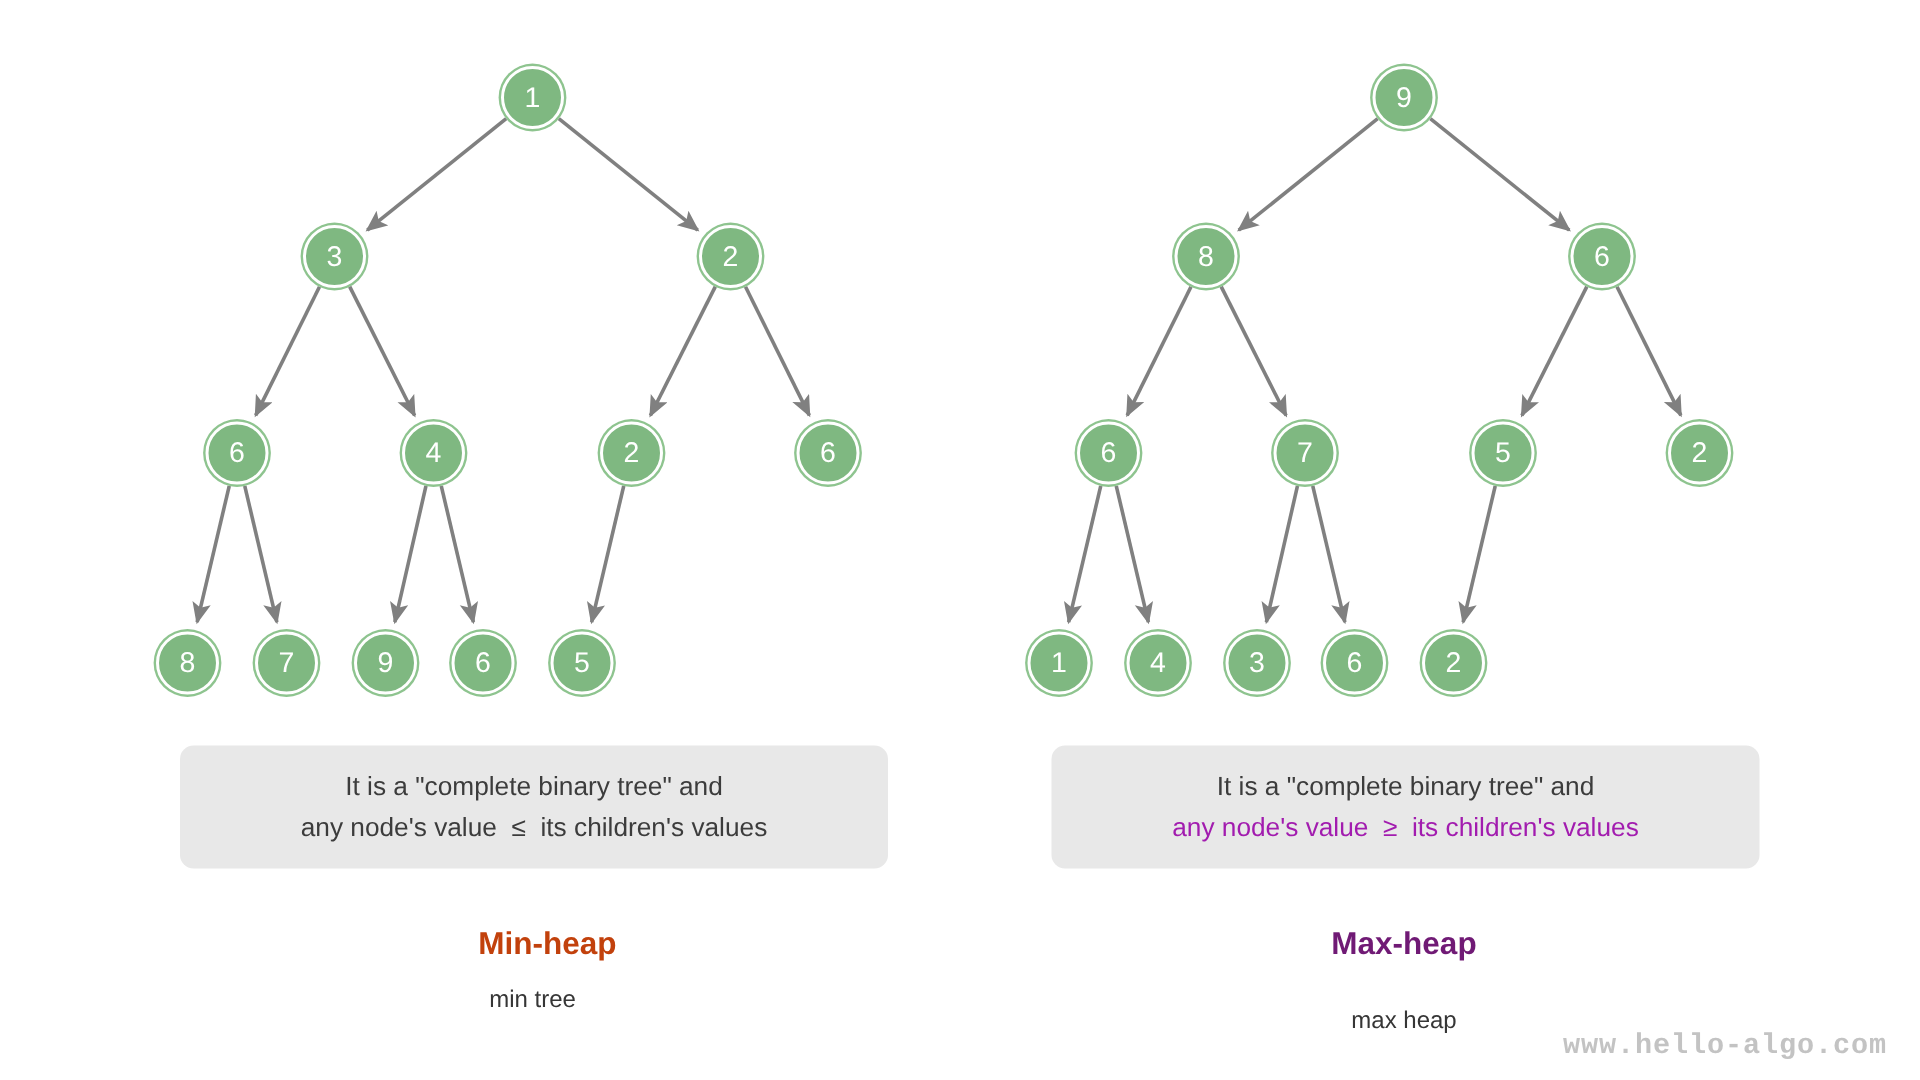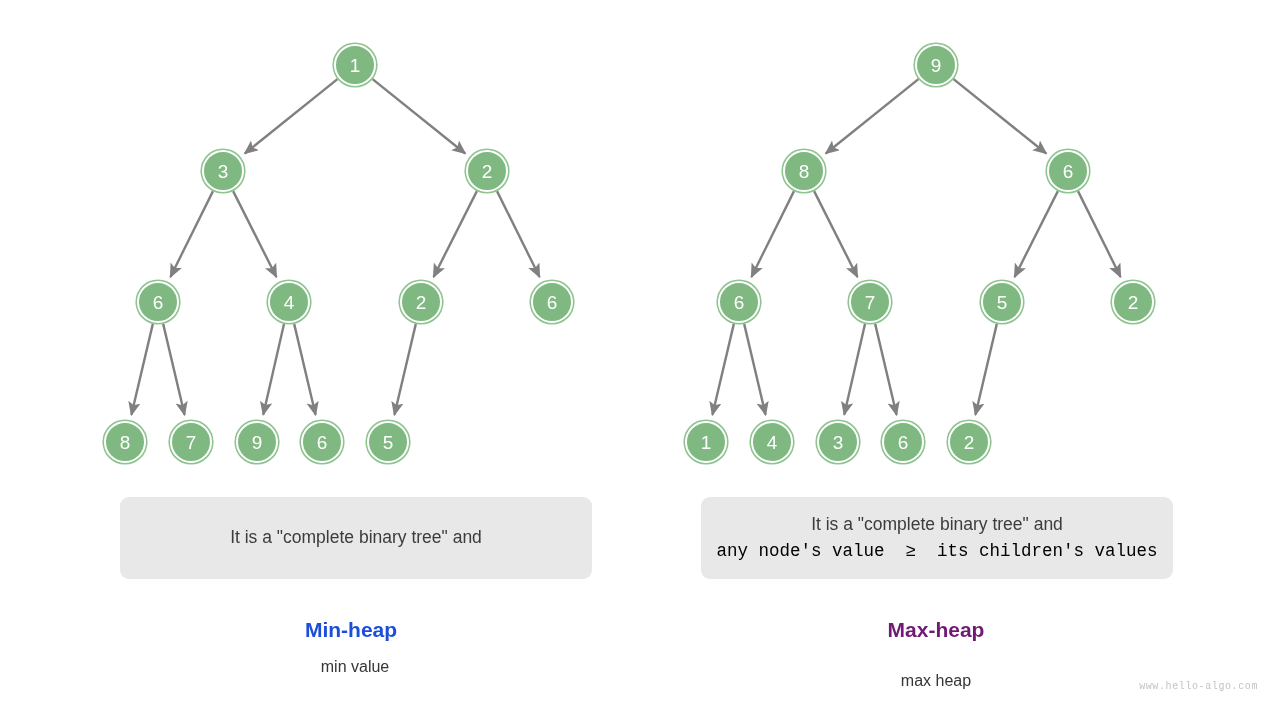--- a/index.html
+++ b/index.html
@@ -158,6 +158,7 @@
   <div id="caption-layer">
       <div class="caption-box" style="left: 120px; top: 497px; width: 472px; height: 82px; background: rgb(232, 232, 232);">
         <div class="caption-line" style="color: rgb(60, 60, 60);">It is a "complete binary tree" and</div>
+        <div class="caption-line" style="color: rgb(60, 60, 60);">any node's value  ≤  its children's values</div>
       </div>
       <div class="title-main" style="left: 171px; top: 618px; color: #1d4ed8;">Min-heap</div>
       <div class="title-sub" style="left: 175px; top: 658px; color: rgb(54, 54, 54);">min value</div>

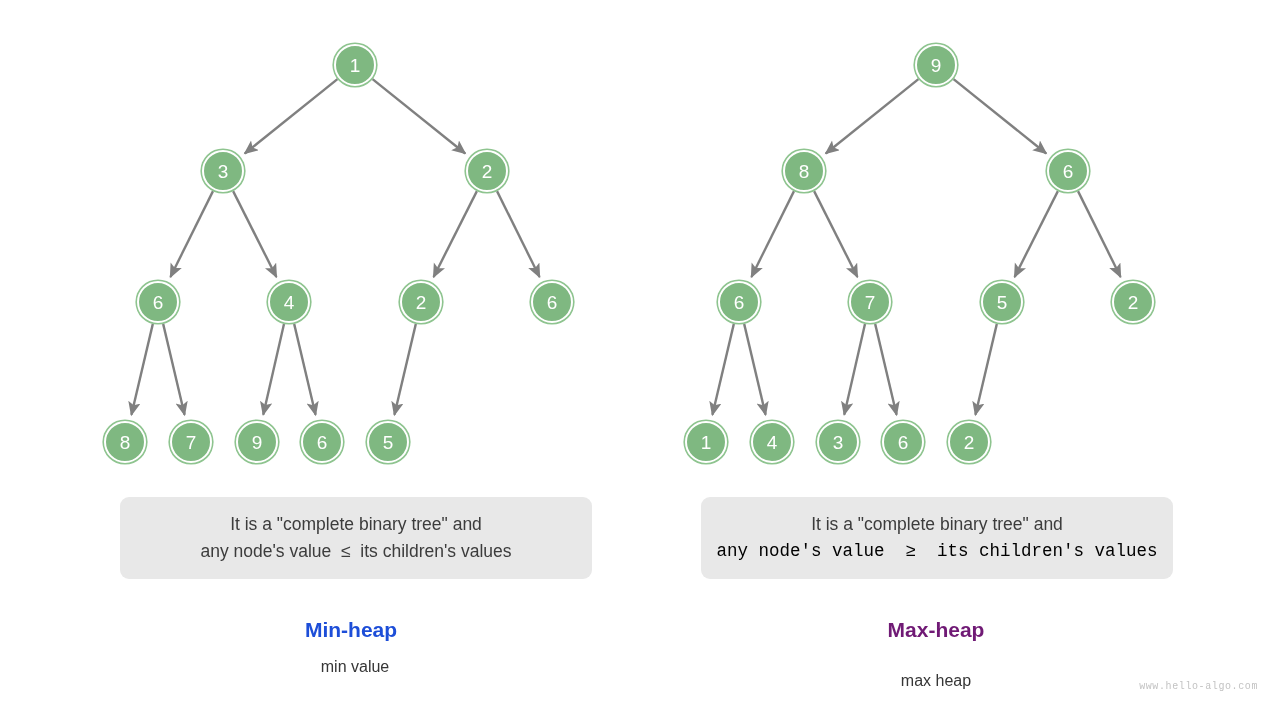--- a/index.html
+++ b/index.html
@@ -164,7 +164,7 @@
       <div class="title-sub" style="left: 175px; top: 658px; color: rgb(54, 54, 54);">min value</div>
       <div class="caption-box" style="left: 701px; top: 497px; width: 472px; height: 82px; background: rgb(232, 232, 232);">
         <div class="caption-line" style="color: rgb(60, 60, 60);">It is a "complete binary tree" and</div>
-        <div class="caption-line" style="color: #000000; font-family: Liberation Mono, monospace;">any node's value  ≥  its children's values</div>
+        <div class="caption-line" style="color: #a21caf;">any node's value  ≥  its children's values</div>
       </div>
       <div class="title-main" style="left: 756px; top: 618px; color: #701a75;">Max-heap</div>
       <div class="title-sub" style="left: 756px; top: 658px; color: rgb(54, 54, 54); margin-top: 14px;">max heap</div>

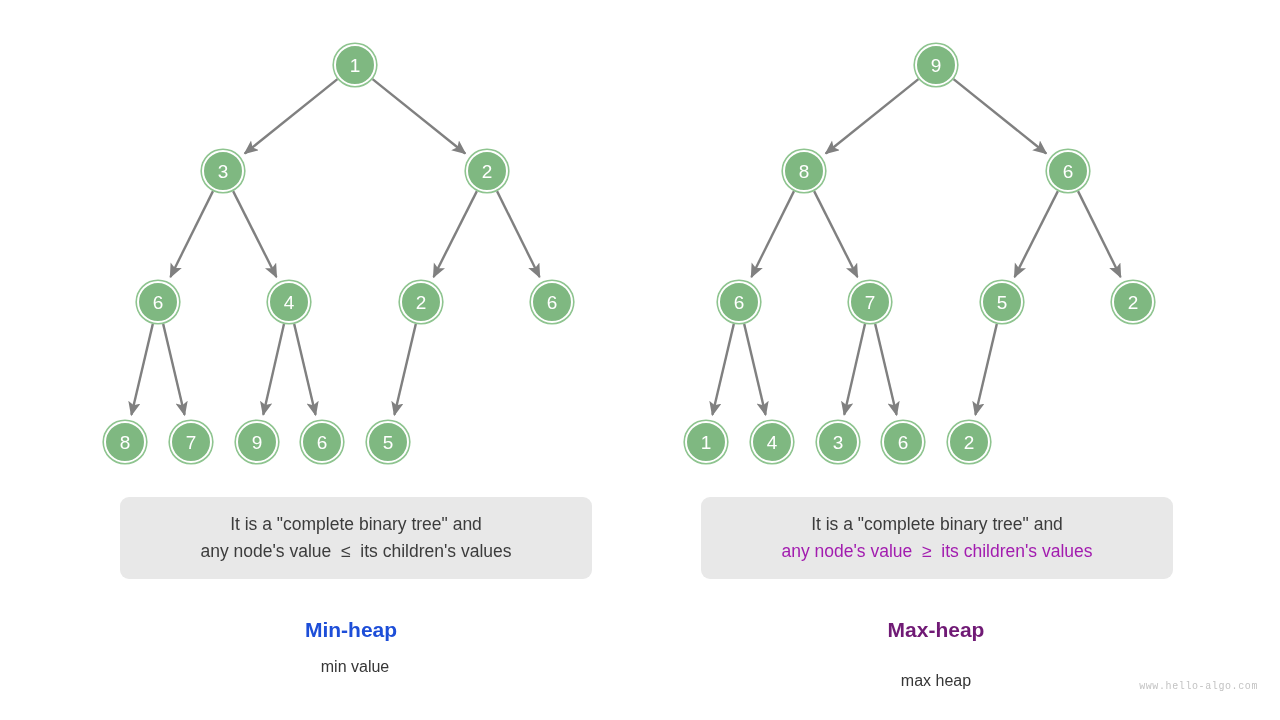--- a/index.html
+++ b/index.html
@@ -160,7 +160,7 @@
         <div class="caption-line" style="color: rgb(60, 60, 60);">It is a "complete binary tree" and</div>
         <div class="caption-line" style="color: rgb(60, 60, 60);">any node's value  ≤  its children's values</div>
       </div>
-      <div class="title-main" style="left: 171px; top: 618px; color: #1d4ed8;">Min-heap</div>
+      <div class="title-main" style="left: 185px; top: 618px; color: #c2410c;">Min-heap</div>
       <div class="title-sub" style="left: 175px; top: 658px; color: rgb(54, 54, 54);">min value</div>
       <div class="caption-box" style="left: 701px; top: 497px; width: 472px; height: 82px; background: rgb(232, 232, 232);">
         <div class="caption-line" style="color: rgb(60, 60, 60);">It is a "complete binary tree" and</div>

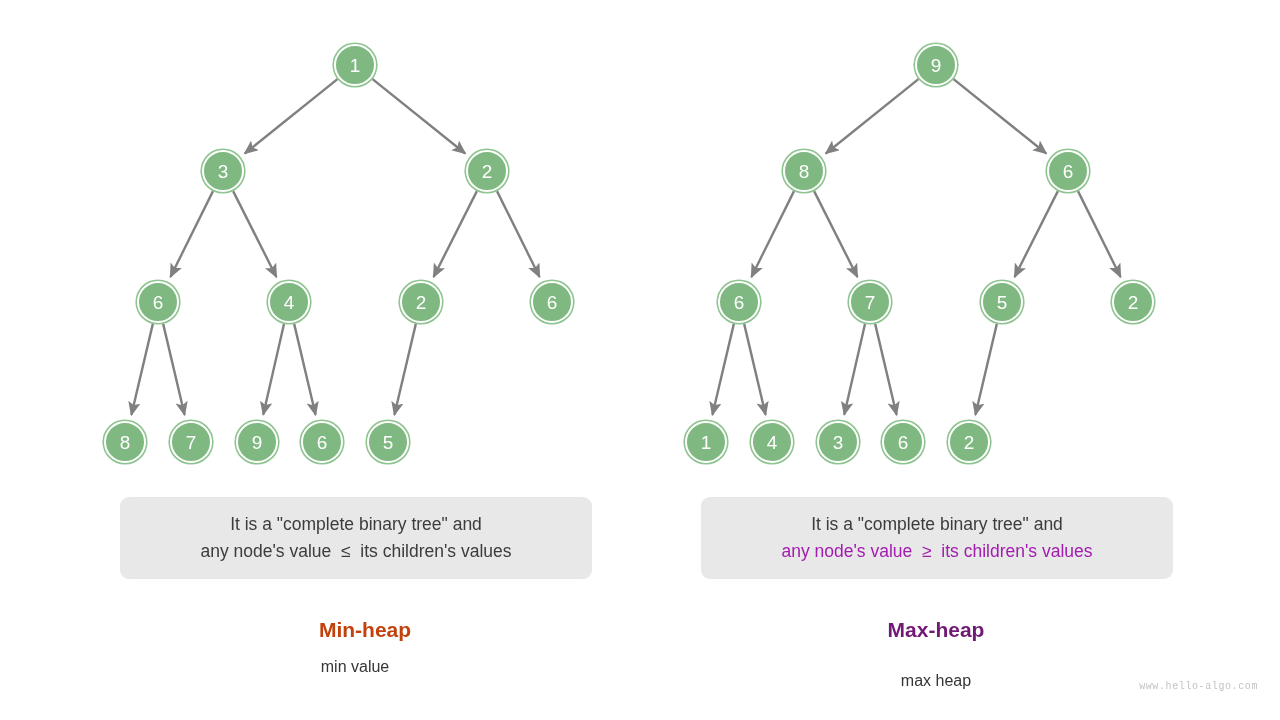--- a/index.html
+++ b/index.html
@@ -161,7 +161,7 @@
         <div class="caption-line" style="color: rgb(60, 60, 60);">any node's value  ≤  its children's values</div>
       </div>
       <div class="title-main" style="left: 185px; top: 618px; color: #c2410c;">Min-heap</div>
-      <div class="title-sub" style="left: 175px; top: 658px; color: rgb(54, 54, 54);">min value</div>
+      <div class="title-sub" style="left: 175px; top: 658px; color: rgb(54, 54, 54);">min tree</div>
       <div class="caption-box" style="left: 701px; top: 497px; width: 472px; height: 82px; background: rgb(232, 232, 232);">
         <div class="caption-line" style="color: rgb(60, 60, 60);">It is a "complete binary tree" and</div>
         <div class="caption-line" style="color: #a21caf;">any node's value  ≥  its children's values</div>

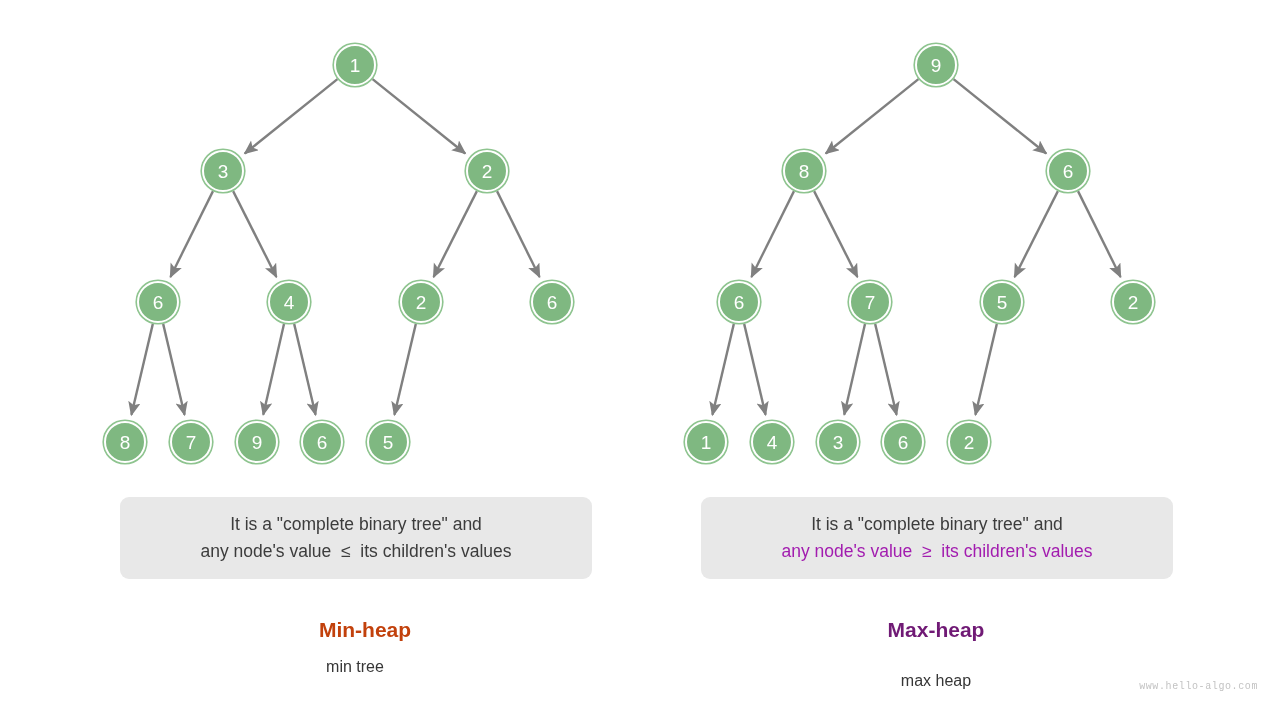--- a/index.html
+++ b/index.html
@@ -87,11 +87,12 @@
   .watermark {
     position: absolute;
     right: 22px;
-    bottom: 28px;
+    bottom: 12px;
     color: #c3c3c3;
-    font-size: 10px;
+    font-size: 19px;
     letter-spacing: 0.6px;
     font-family: "Liberation Mono", monospace;
+    font-weight: bold;
   }
 </style>
 </head>

